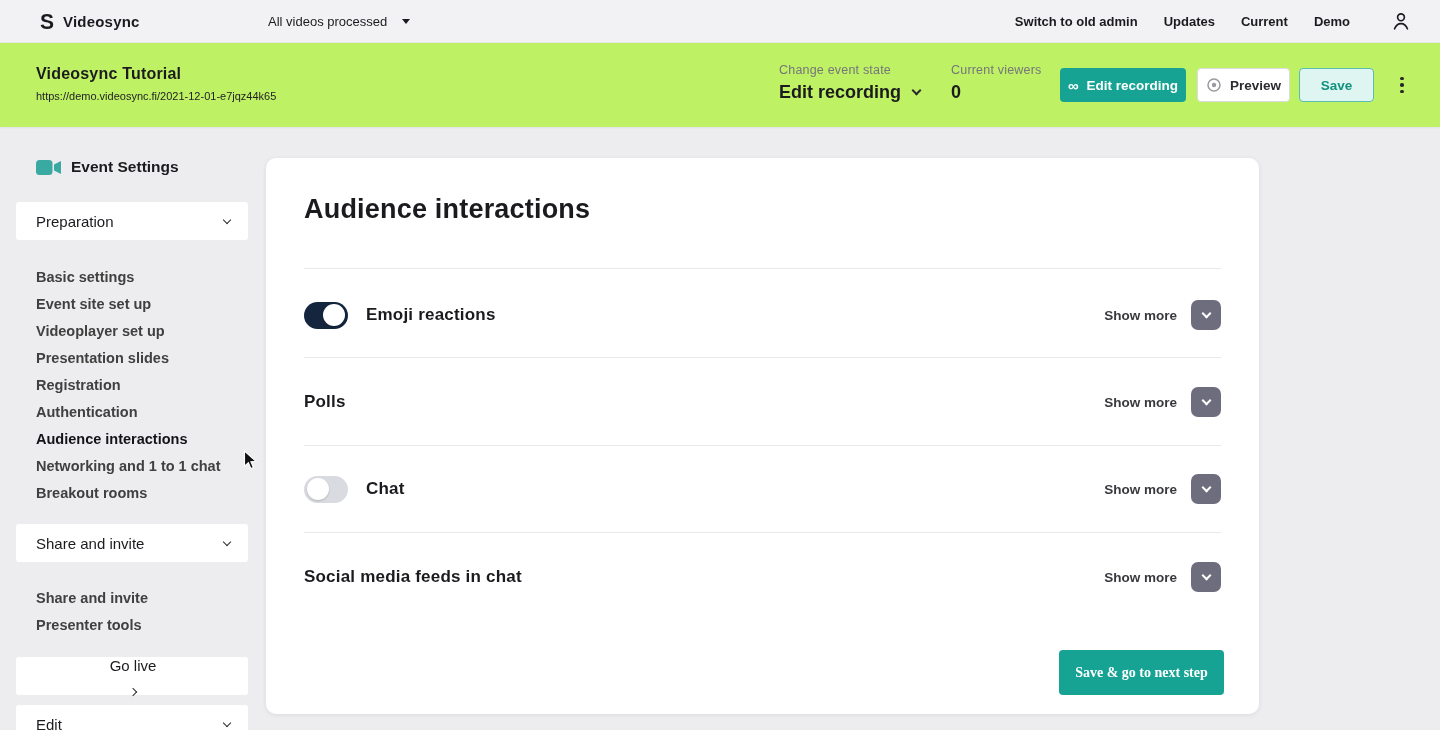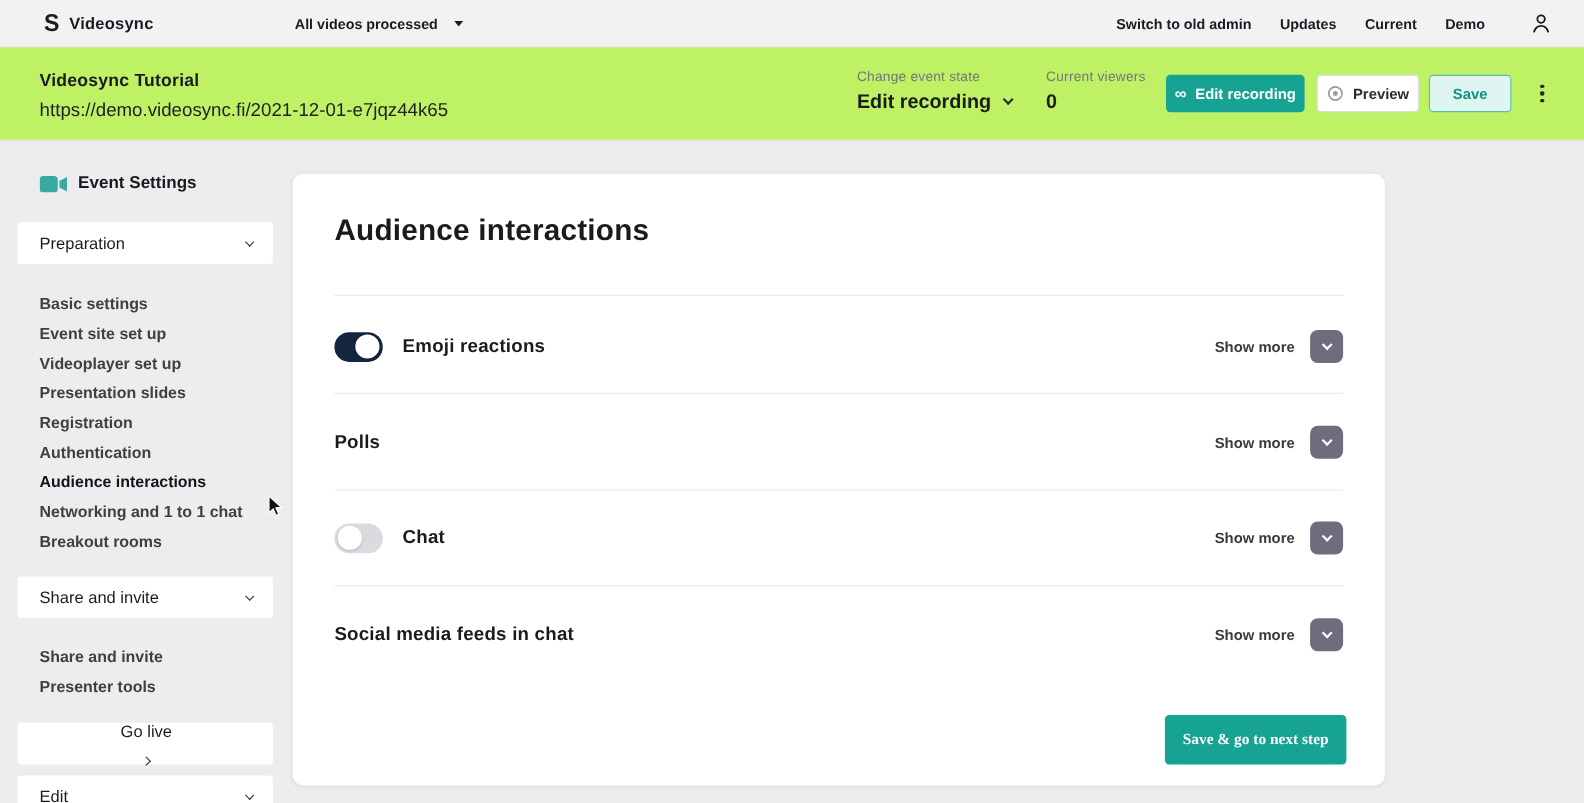--- a/index.html
+++ b/index.html
@@ -19,7 +19,7 @@
   .logo-glyph { font-size:21px; font-weight:700; line-height:1; transform:scaleY(1.05); }
   .brand-name { font-size:15px; font-weight:600; letter-spacing:.2px; }
   .proc-status { position:absolute; left:268px; display:flex; align-items:center; gap:15px;
-    font-size:13px; font-weight:700; cursor:pointer; }
+    font-size:13px; font-weight:400; cursor:pointer; }
   .caret { width:0; height:0; border-left:4px solid transparent; border-right:4px solid transparent;
     border-top:5px solid #1b1b1f; }
   .top-links { position:absolute; right:28px; display:flex; align-items:center; gap:26px; }

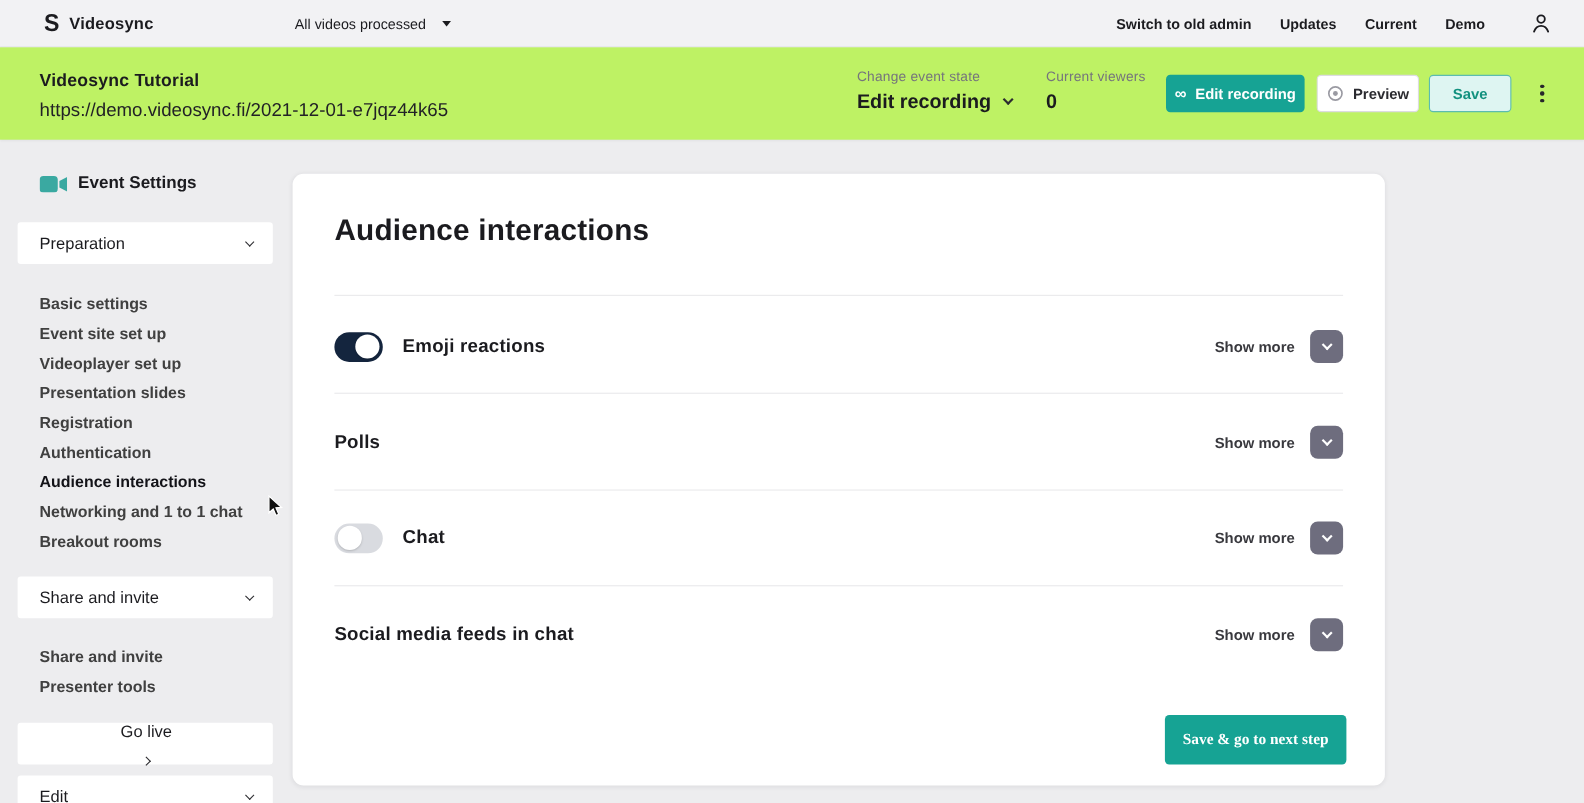--- a/index.html
+++ b/index.html
@@ -33,7 +33,7 @@
   }
   .title-block { position:absolute; left:36px; top:22px; }
   .event-title { font-size:16px; font-weight:700; letter-spacing:.2px; }
-  .event-url { font-size:17px; margin-top:7px; color:#222226; }
+  .event-url { font-size:11px; margin-top:7px; color:#222226; }
   .state-block { position:absolute; left:779px; top:20px; }
   .mini-label { font-size:12.5px; color:#75757c; letter-spacing:.2px; }
   .state-value { margin-top:5px; font-size:18px; font-weight:700; display:flex; align-items:center; gap:12px; cursor:pointer; }

